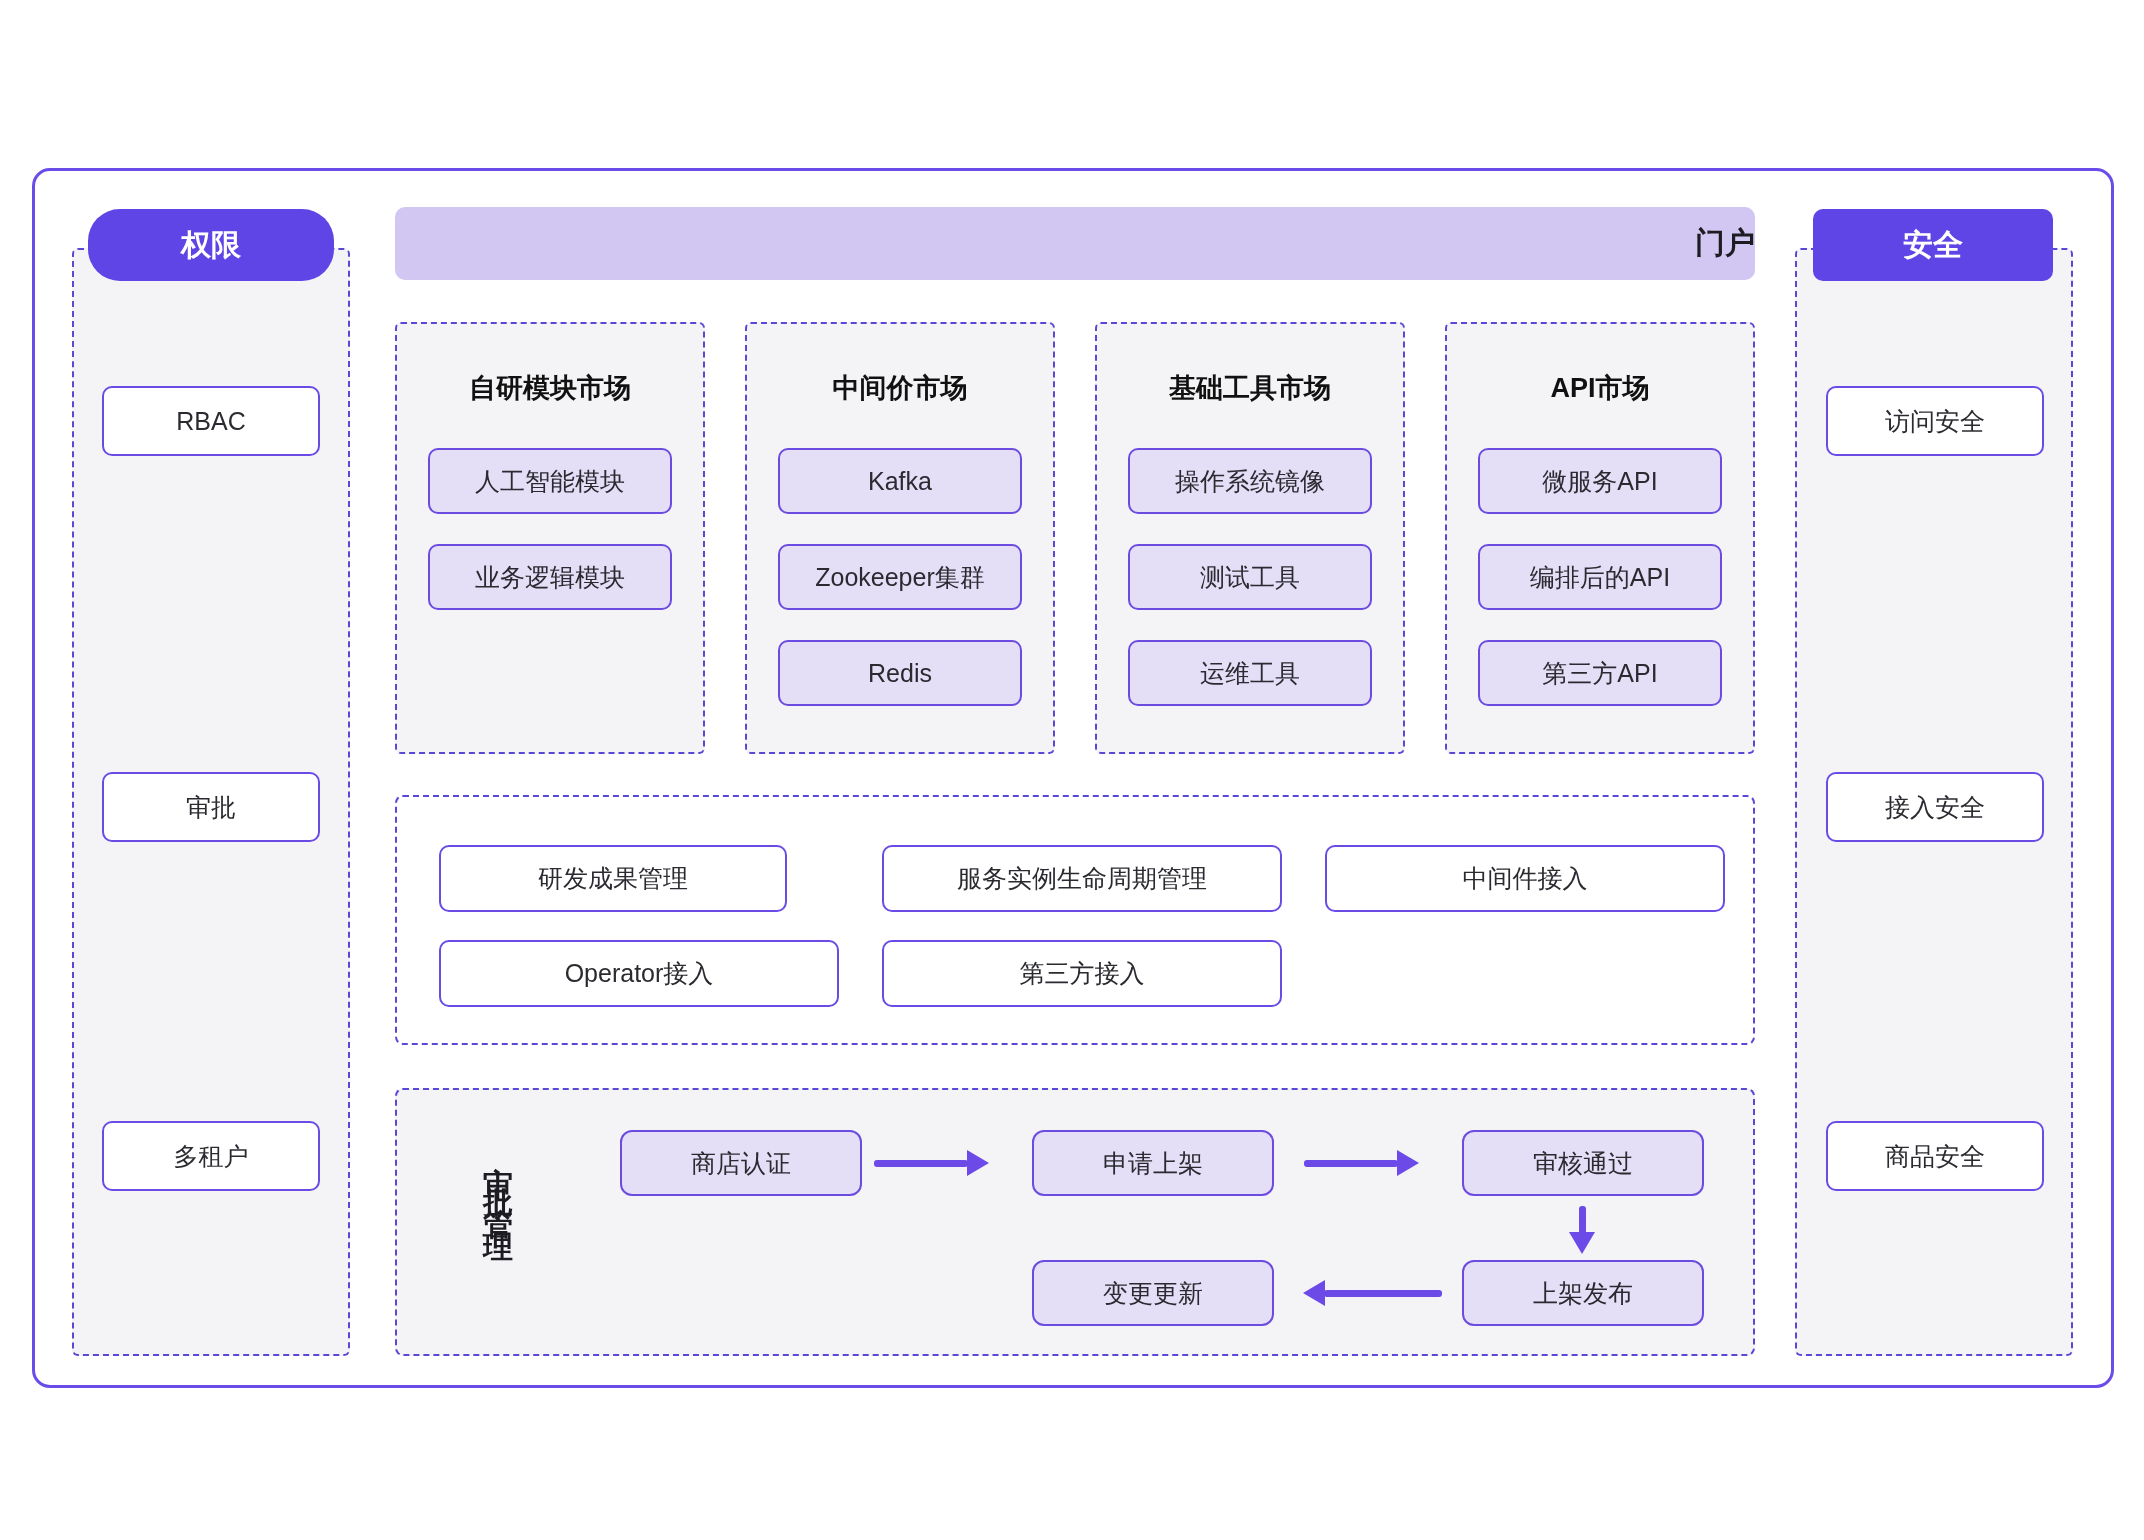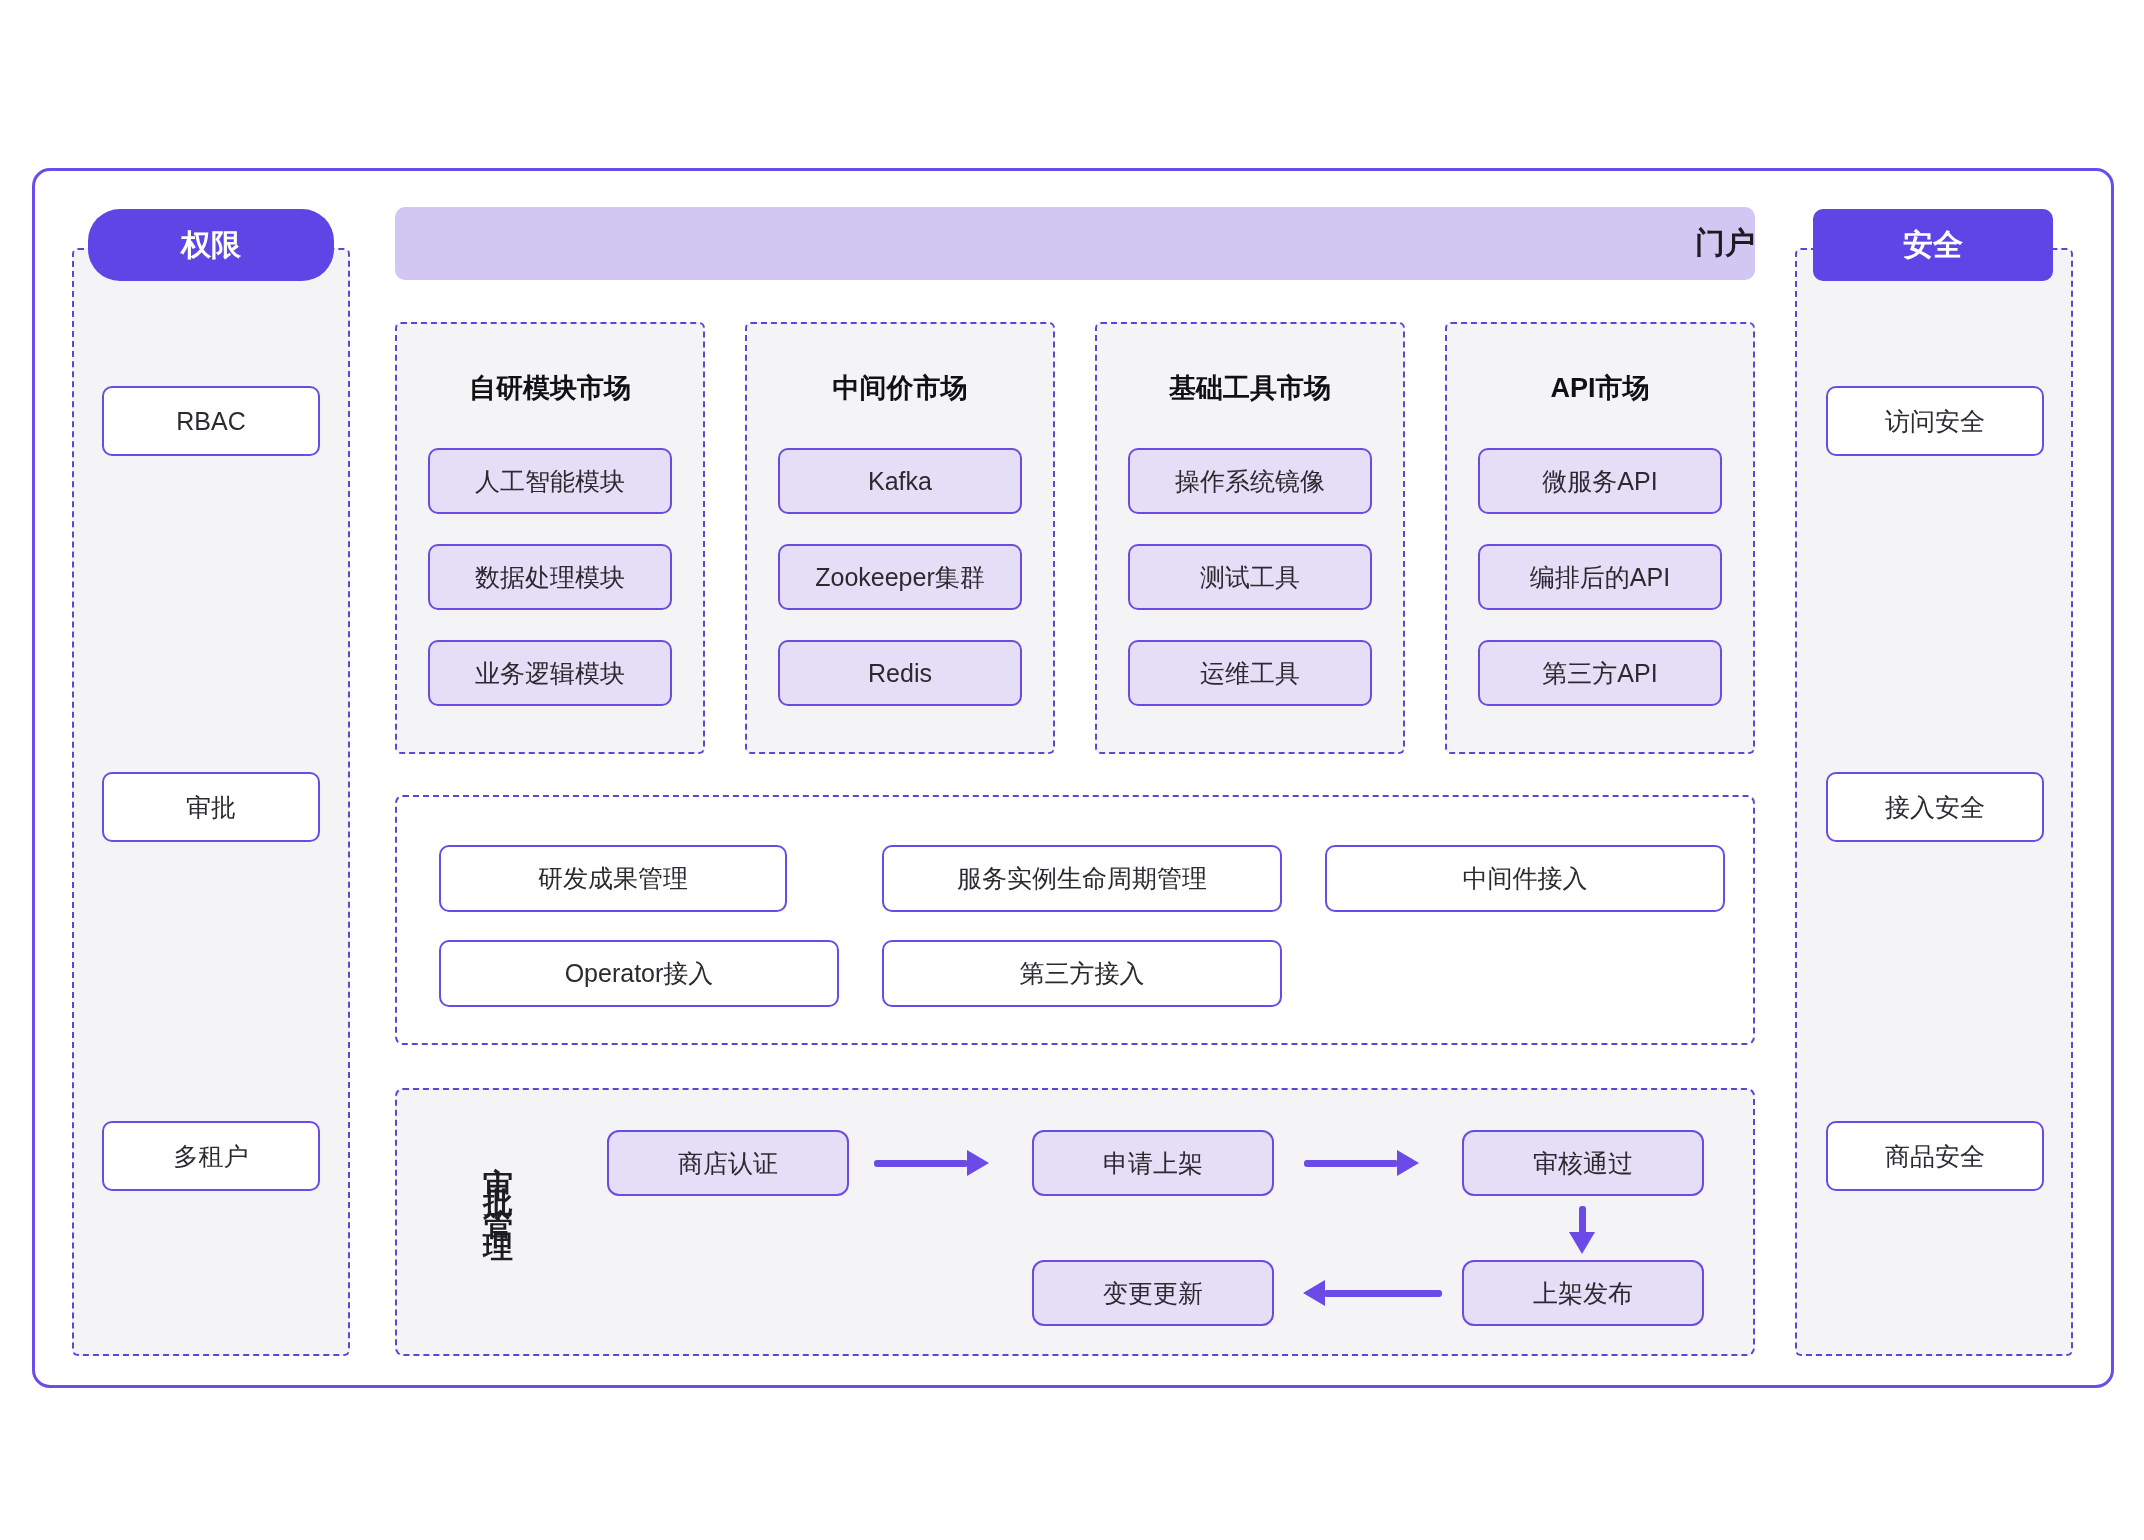--- a/index.html
+++ b/index.html
@@ -133,9 +133,6 @@
       <span>人工智能模块</span>
     </div>
   <div class="pbox">
-      <span>数据处理模块</span>
-    </div>
-  <div class="pbox">
       <span>业务逻辑模块</span>
     </div>
 </div>

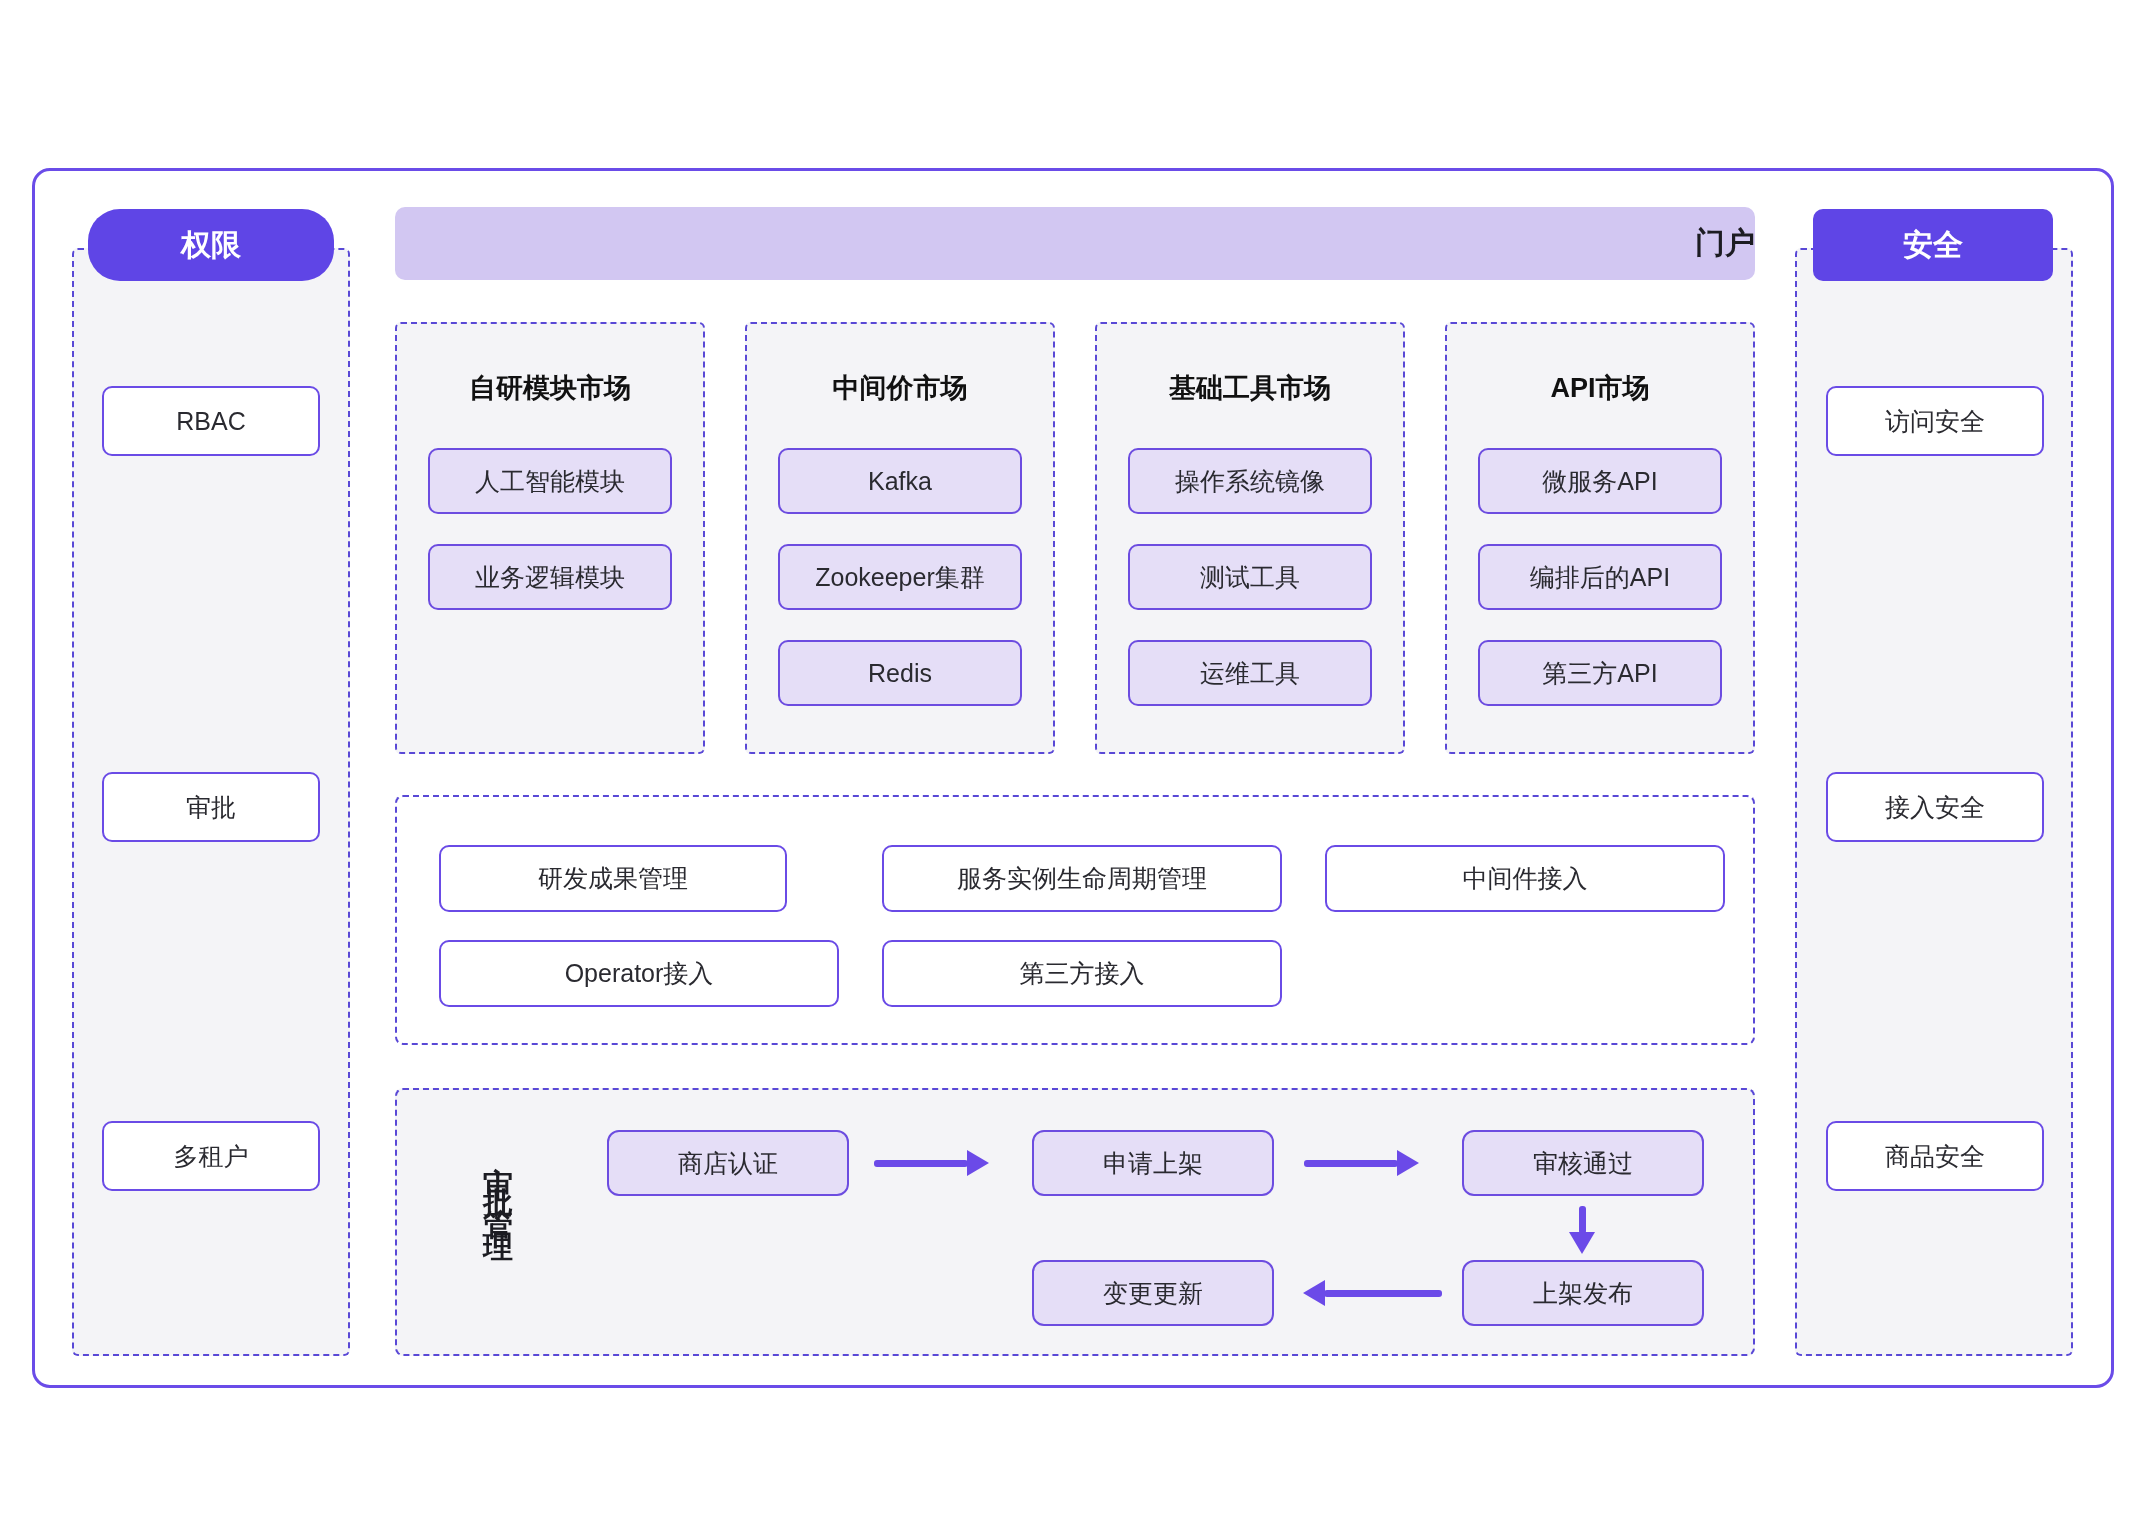--- a/index.html
+++ b/index.html
@@ -197,7 +197,7 @@
 <div class="abs flow">
   <div class="vlabel">审批管理</div>
 
-  <div class="abs pbox" style="left:210px;top:40px;width:242px;height:66px;border-radius:12px;">
+  <div class="abs pbox" style="left:223px;top:40px;width:242px;height:66px;border-radius:12px;">
     <span>商店认证</span>
   </div>
   <div class="abs pbox" style="left:635px;top:40px;width:242px;height:66px;border-radius:12px;">

